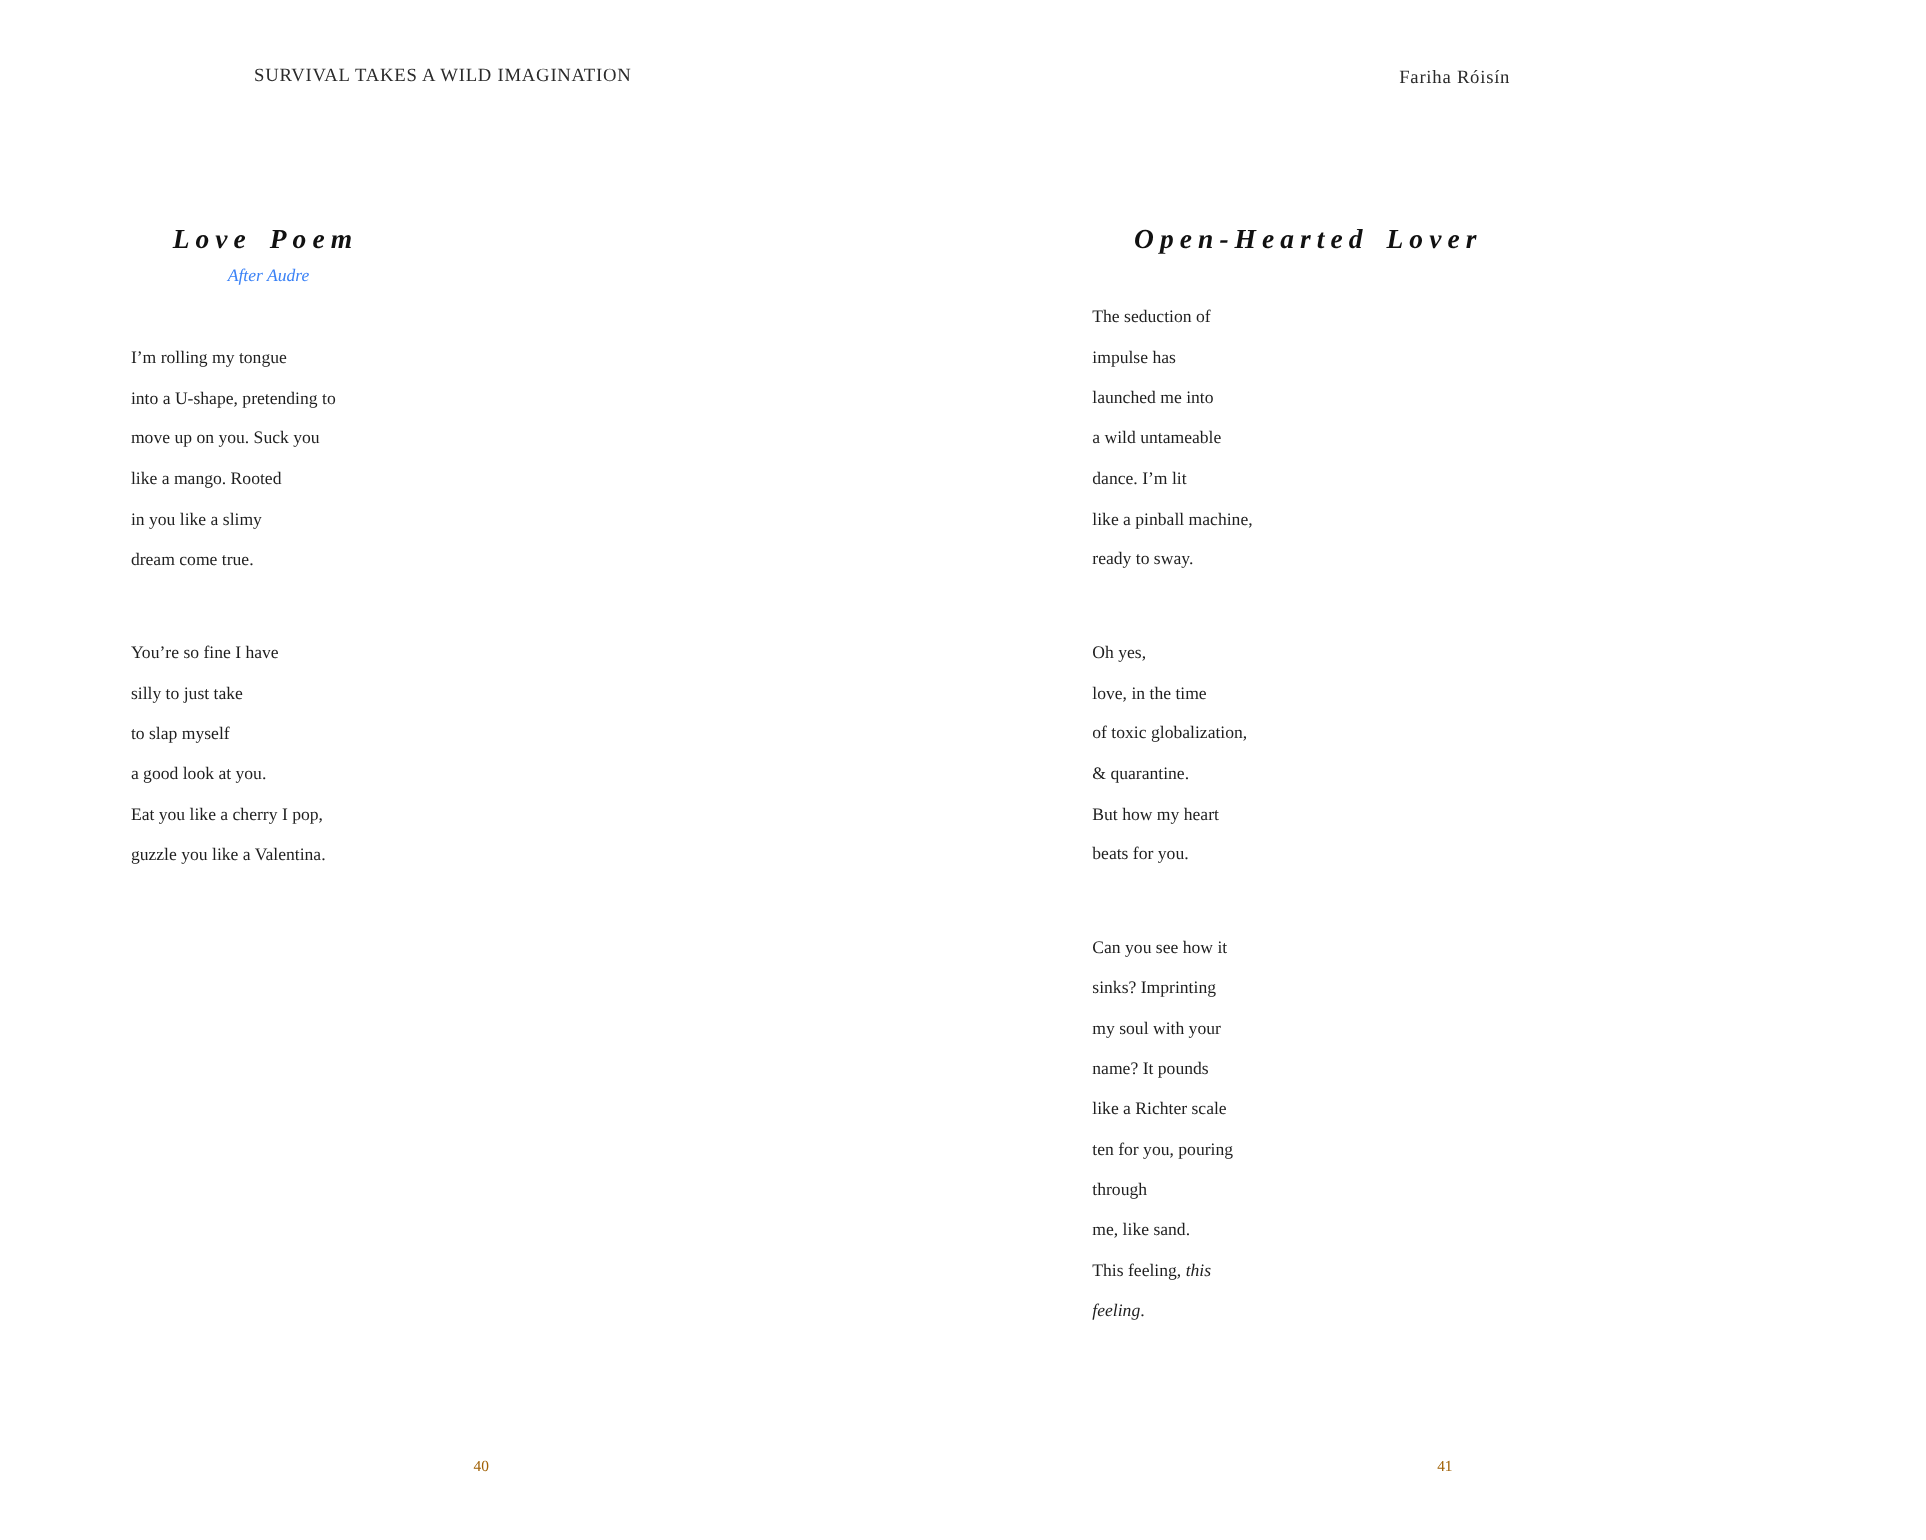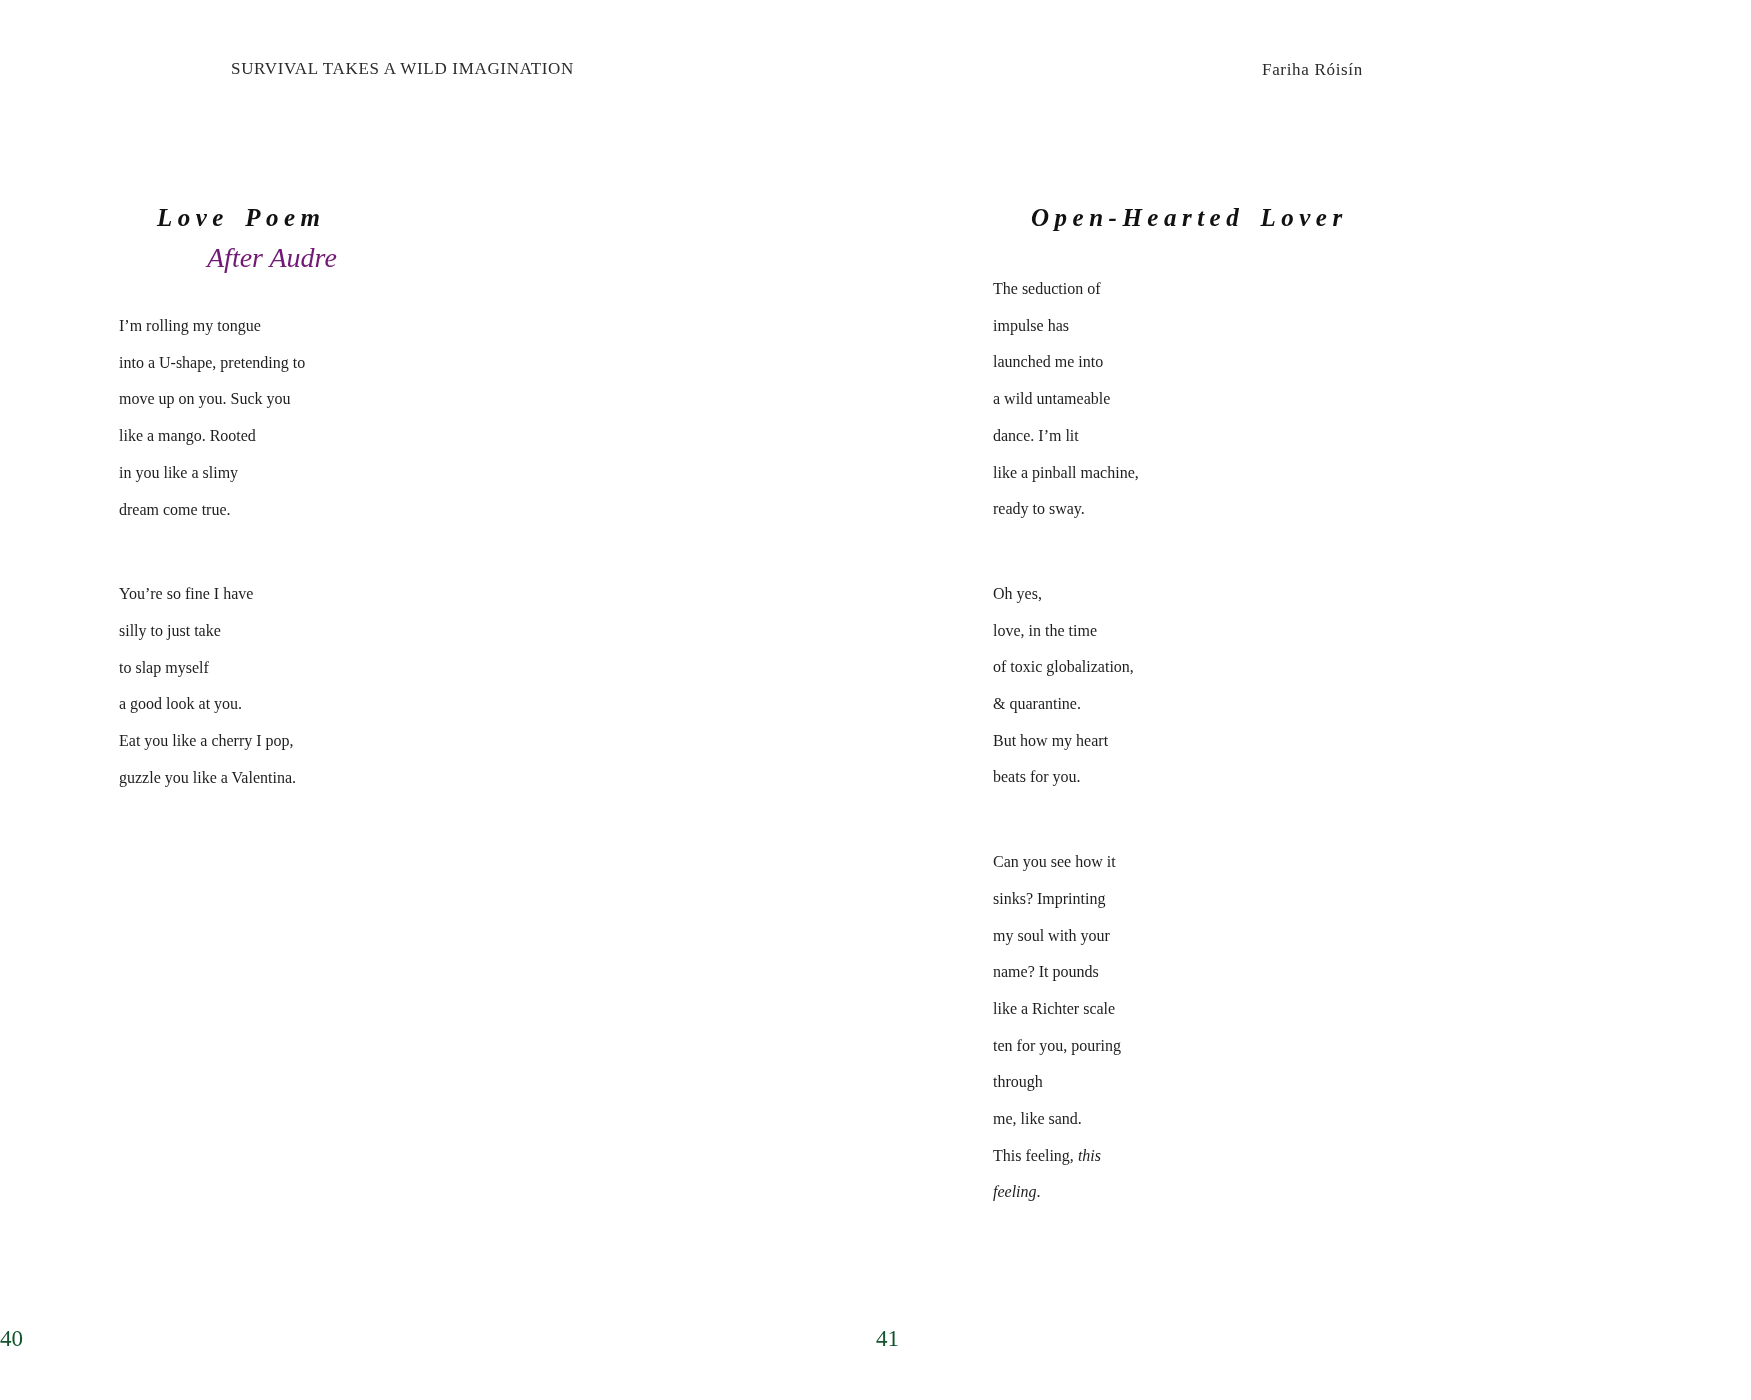--- a/index.html
+++ b/index.html
@@ -37,7 +37,7 @@
     white-space: nowrap;
   }
   .page.left .running-head  { left: 231px; top: 59px; }
-  .page.right .running-head { left: 386px; top: 60px; font-family: Liberation Serif, serif; }
+  .page.right .running-head { left: 396px; top: 60px; font-family: Liberation Serif, serif; }
 
   .poem-title {
     position: absolute;

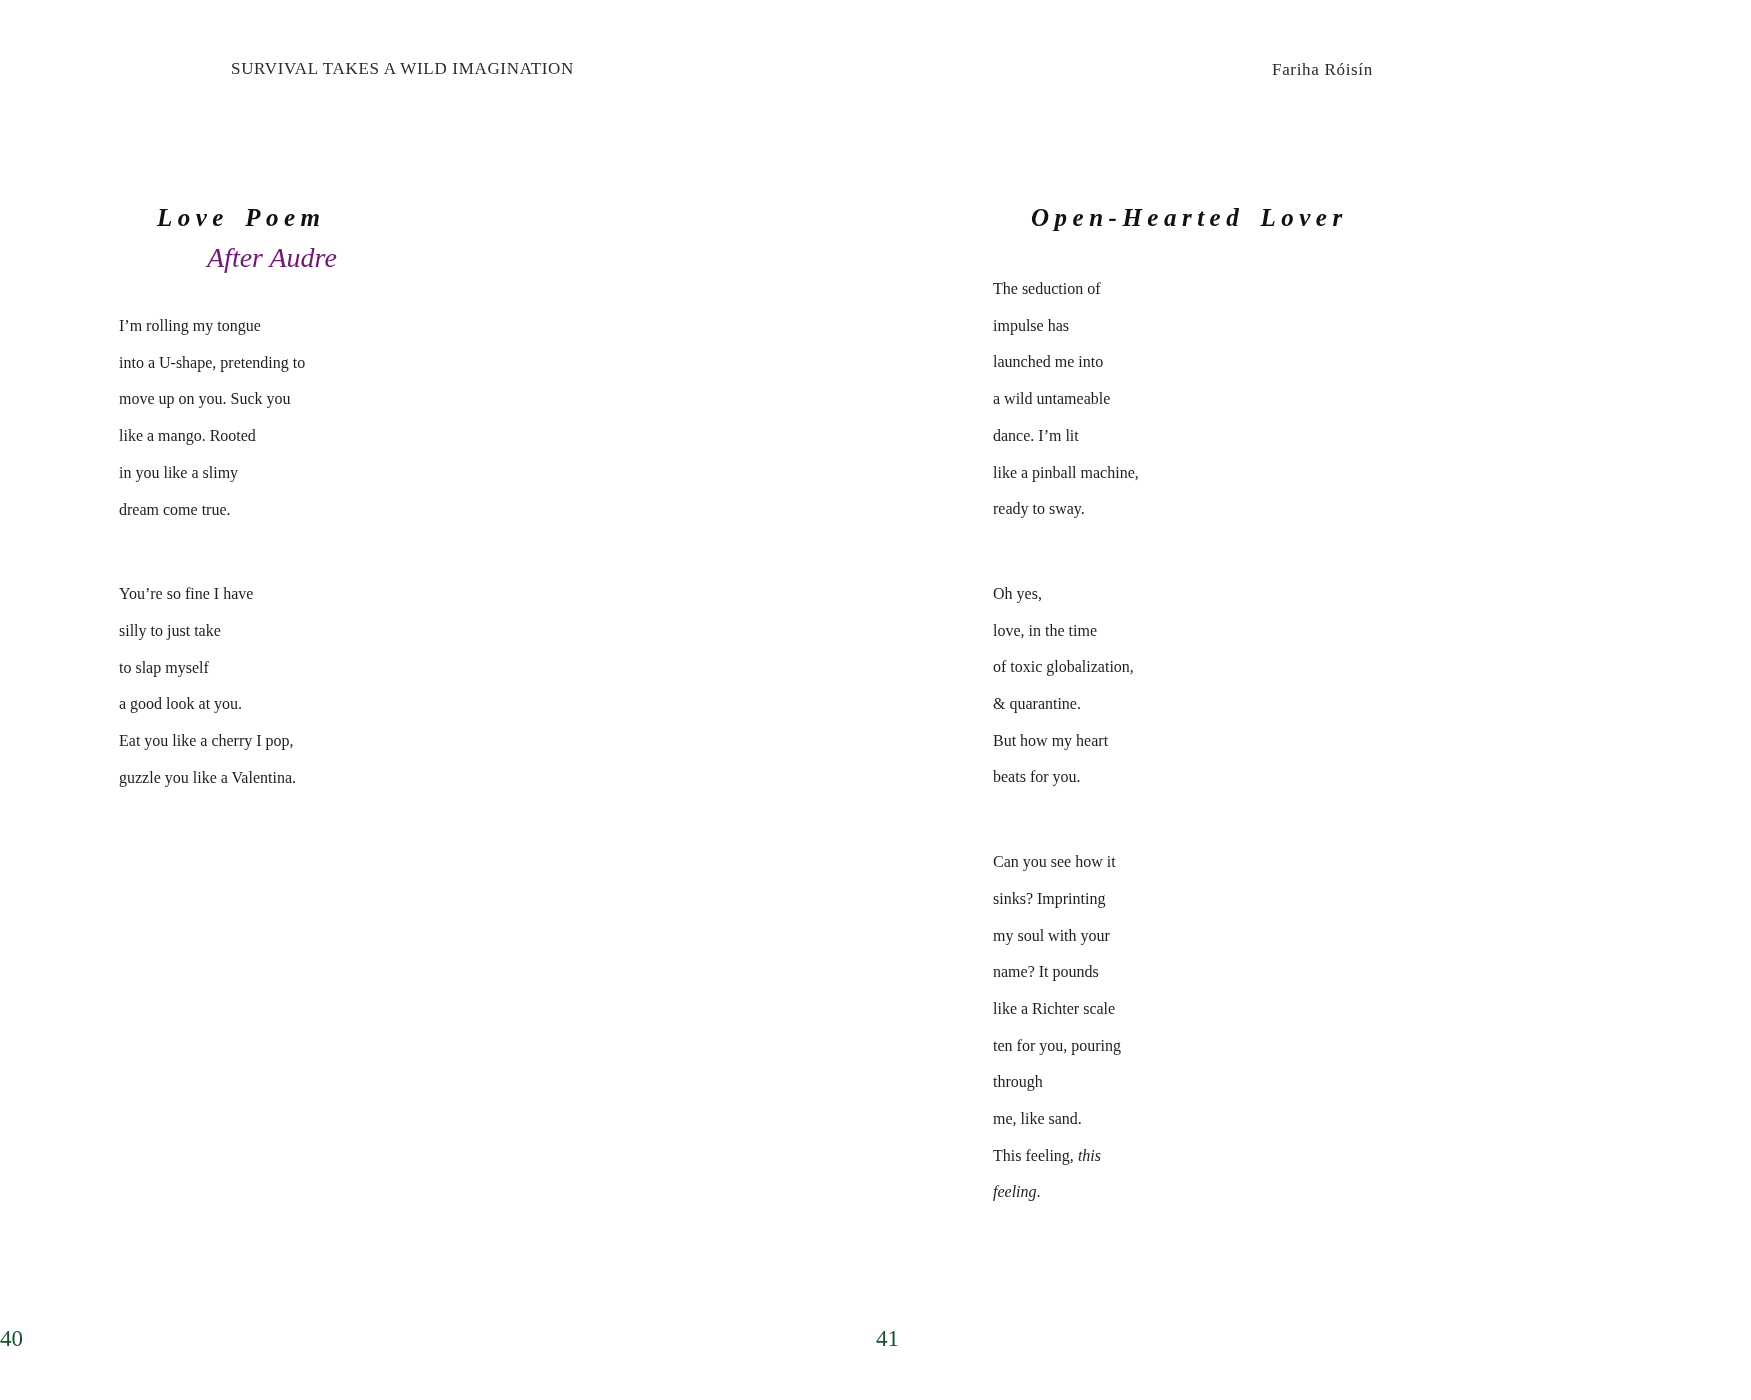--- a/index.html
+++ b/index.html
@@ -58,9 +58,9 @@
     position: absolute;
     left: 207px;
     top: 242px;
-    font-size: 28px;
+    font-size: 16px;
     font-style: italic;
-    color: #701a75;
+    color: #3b82f6;
     white-space: nowrap;
   }
 

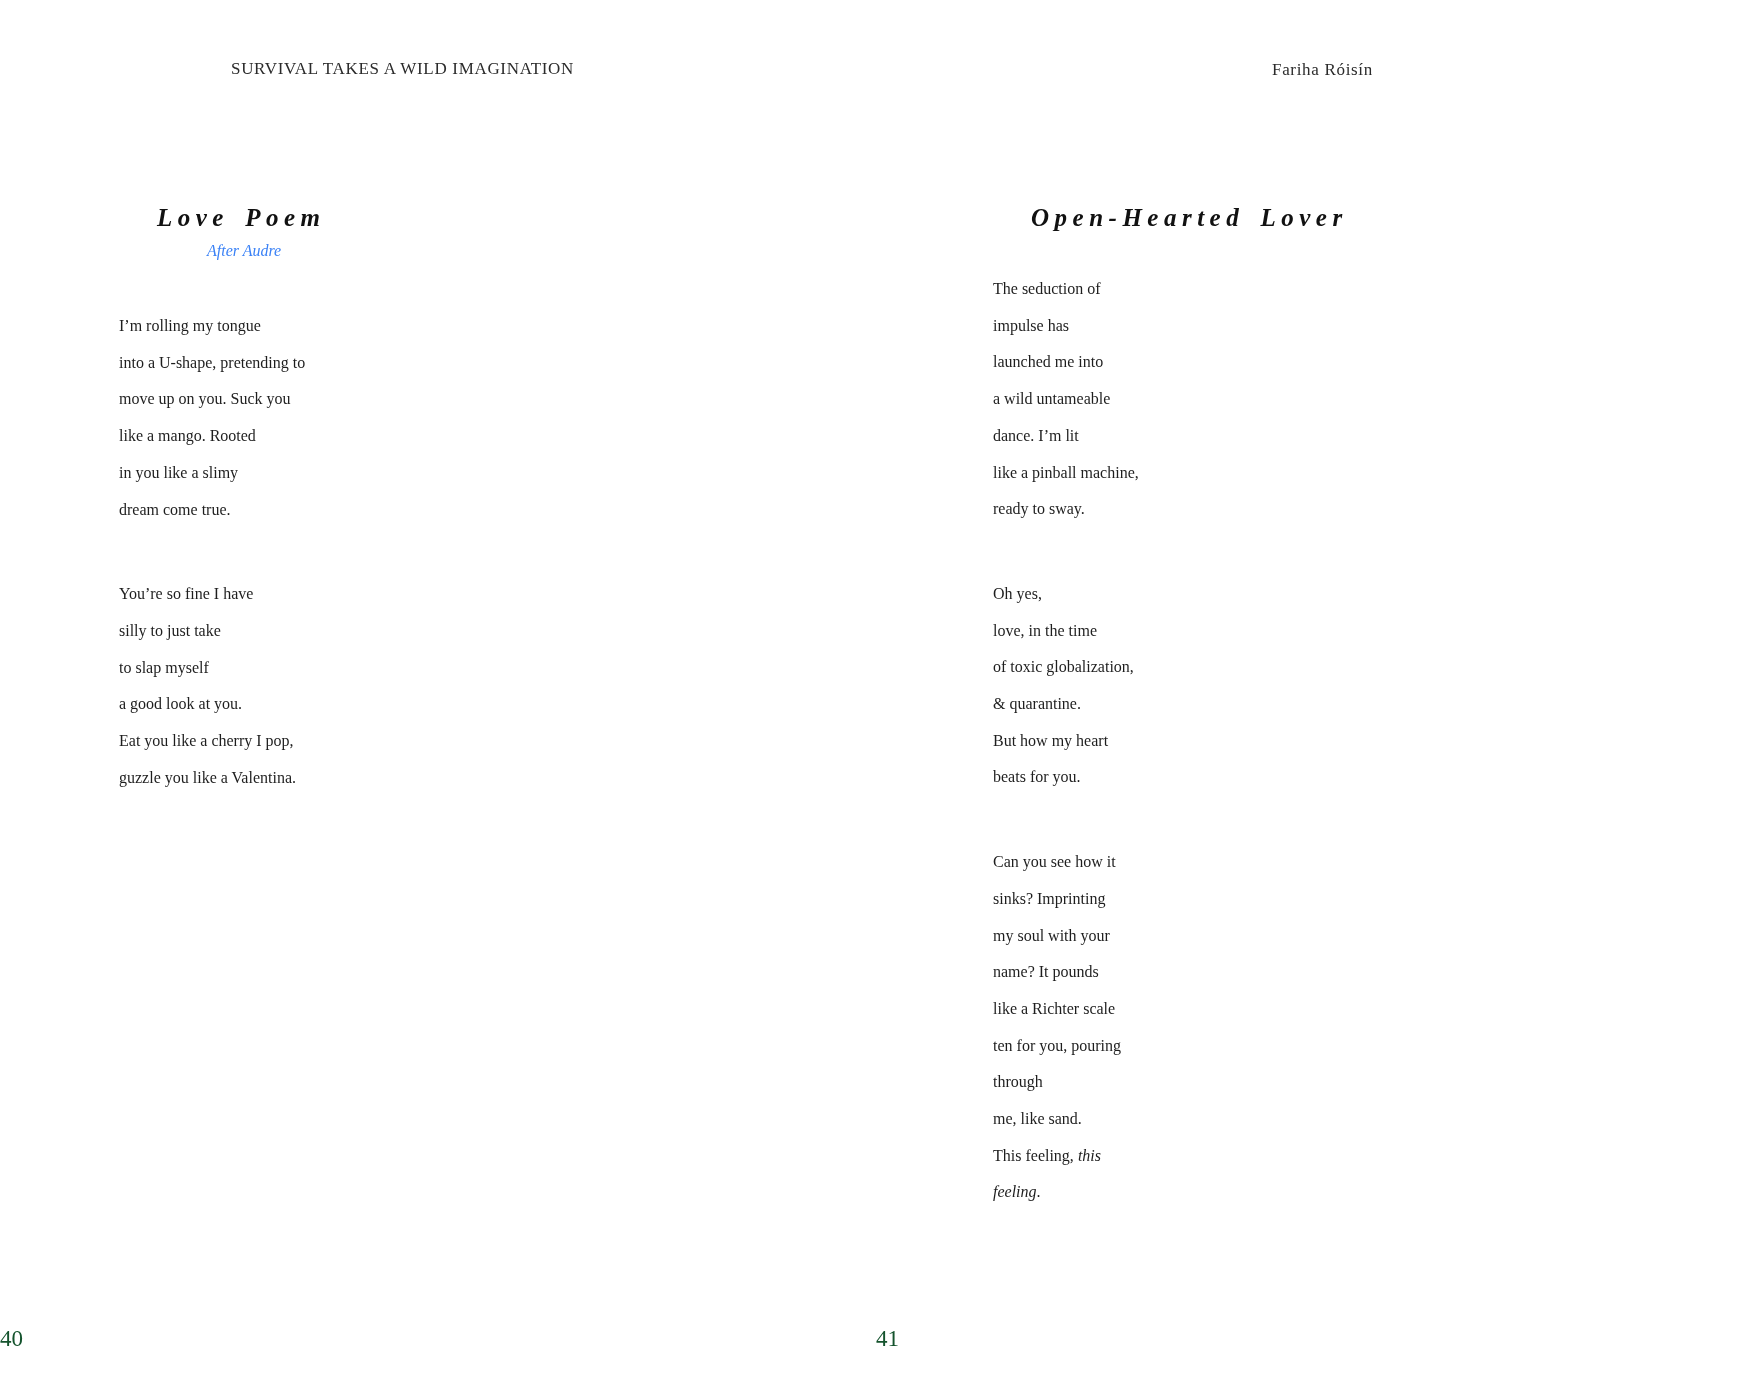--- a/index.html
+++ b/index.html
@@ -84,9 +84,9 @@
     top: 1326px;
     left: 0;
     width: 100%;
-    text-align: left;
-    font-size: 23px;
-    color: #14532d;
+    text-align: center;
+    font-size: 14px;
+    color: #a16207;
   }
 </style>
 </head>

